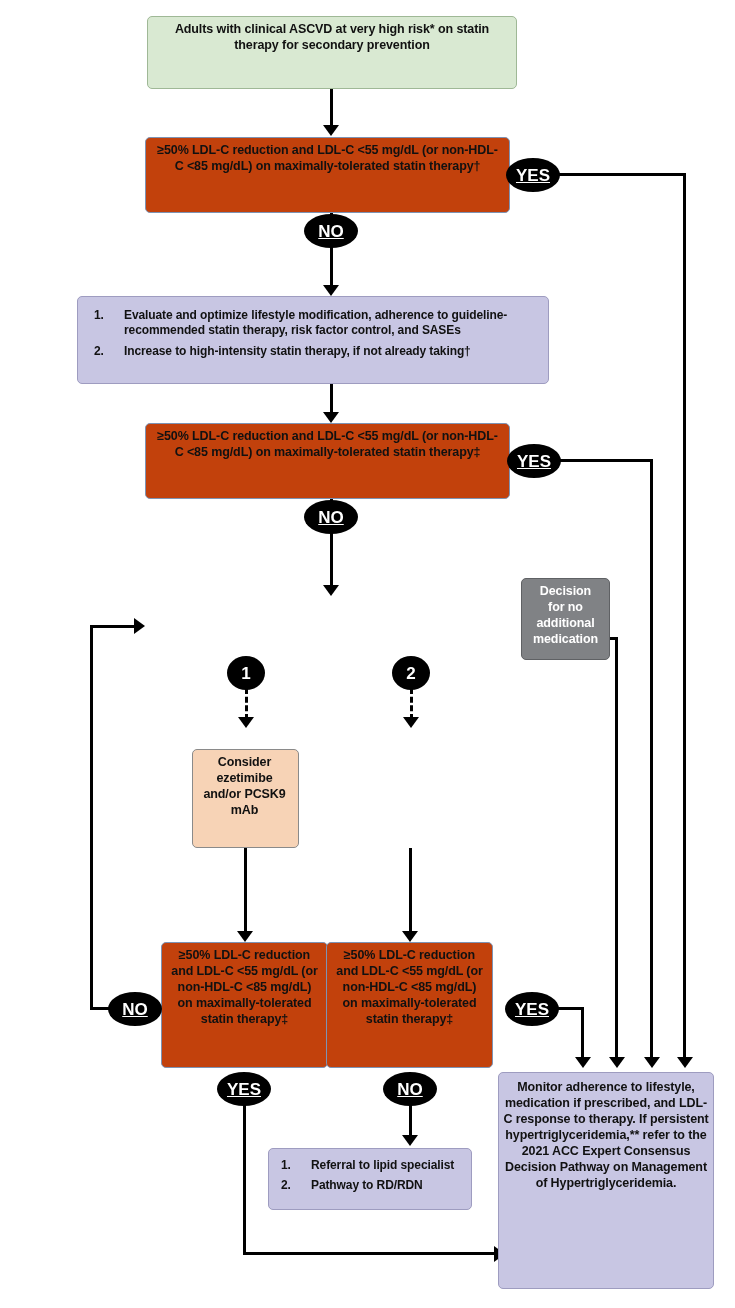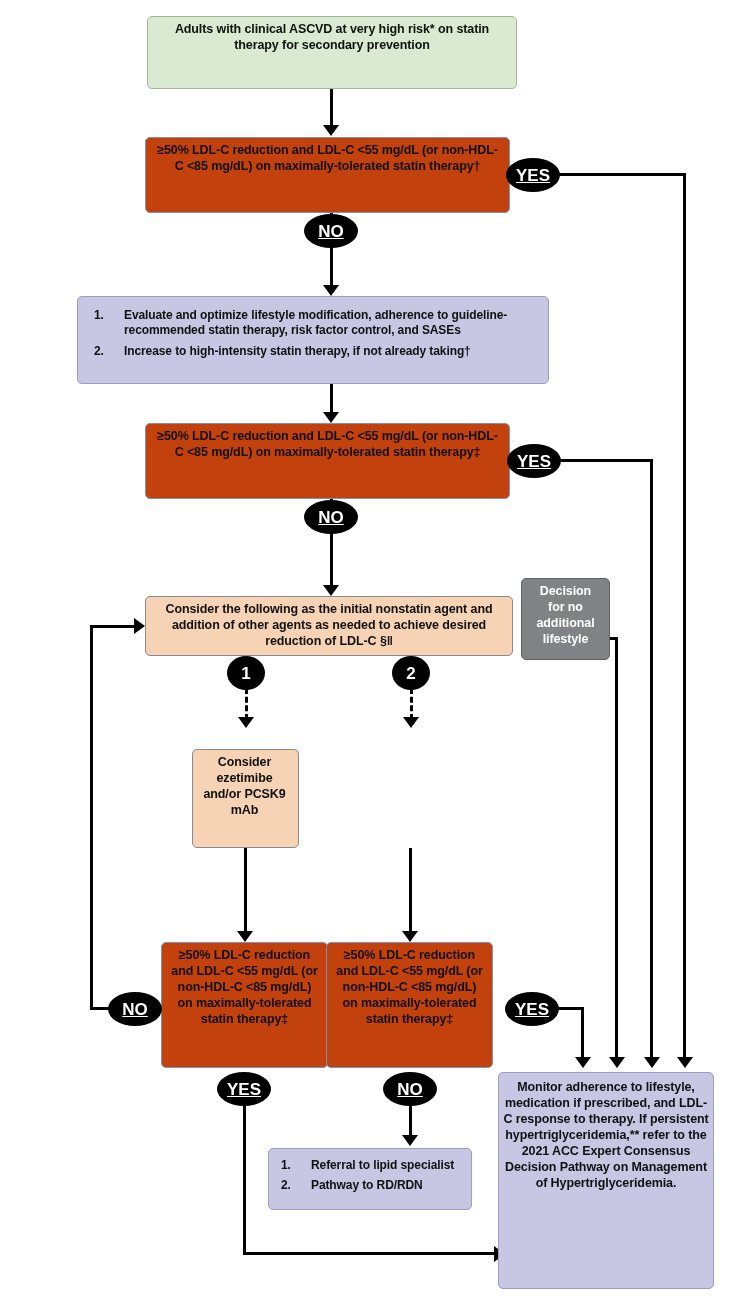--- a/index.html
+++ b/index.html
@@ -167,7 +167,7 @@
   </div>
 
   <div class="node node-gray" style="left:521px; top:578px; width:89px; height:82px; font-size:12.5px; font-weight:700;">
-    <span>Decision for no additional lifestyle</span>
+    <span>Decision for no additional medication</span>
   </div>
 
   <div class="hline" style="left:608px; top:637px; width:10px;"></div>

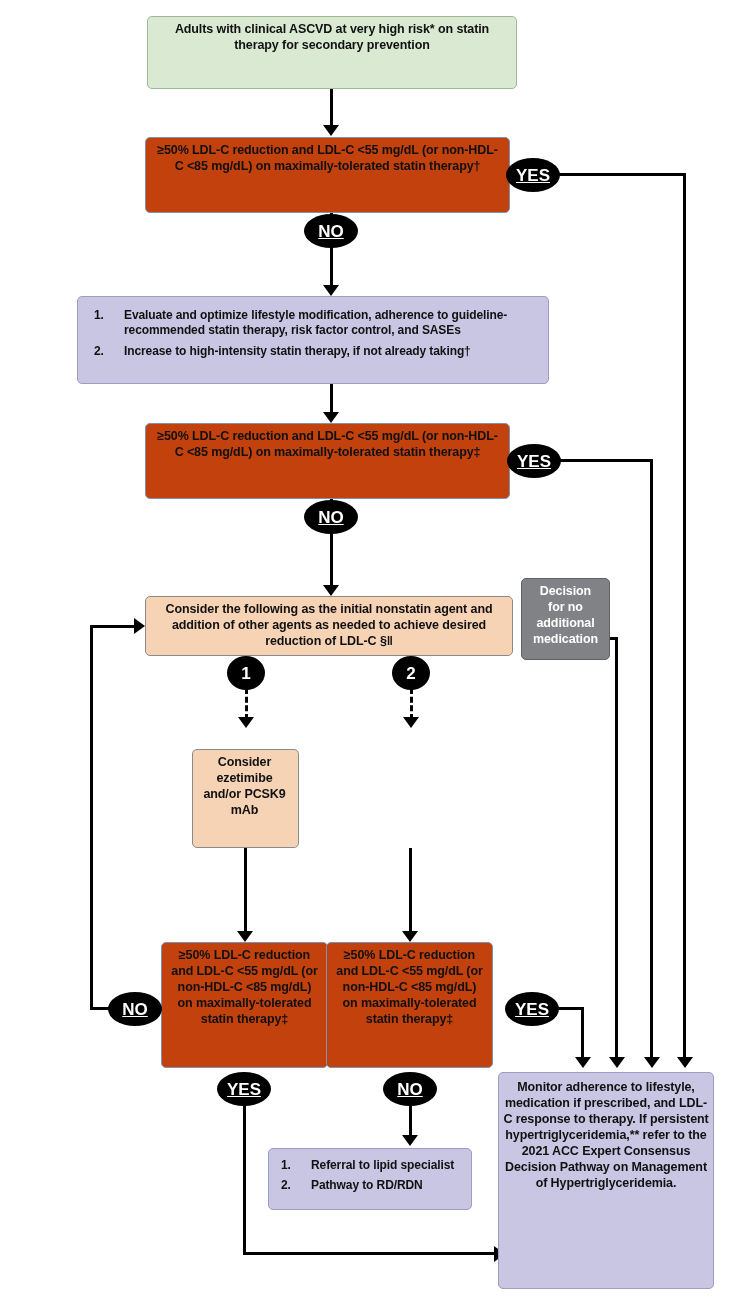--- a/index.html
+++ b/index.html
@@ -162,9 +162,6 @@
   </div>
   <div class="arrowhead" style="left:323px; top:585px;"></div>
 
-  <div class="node node-orange" style="left:145px; top:596px; width:368px; height:60px; font-size:12.5px;">
-    <span>Consider the following as the initial nonstatin agent and addition of other agents as needed to achieve desired reduction of LDL-C §‖</span>
-  </div>
 
   <div class="node node-gray" style="left:521px; top:578px; width:89px; height:82px; font-size:12.5px; font-weight:700;">
     <span>Decision for no additional medication</span>

